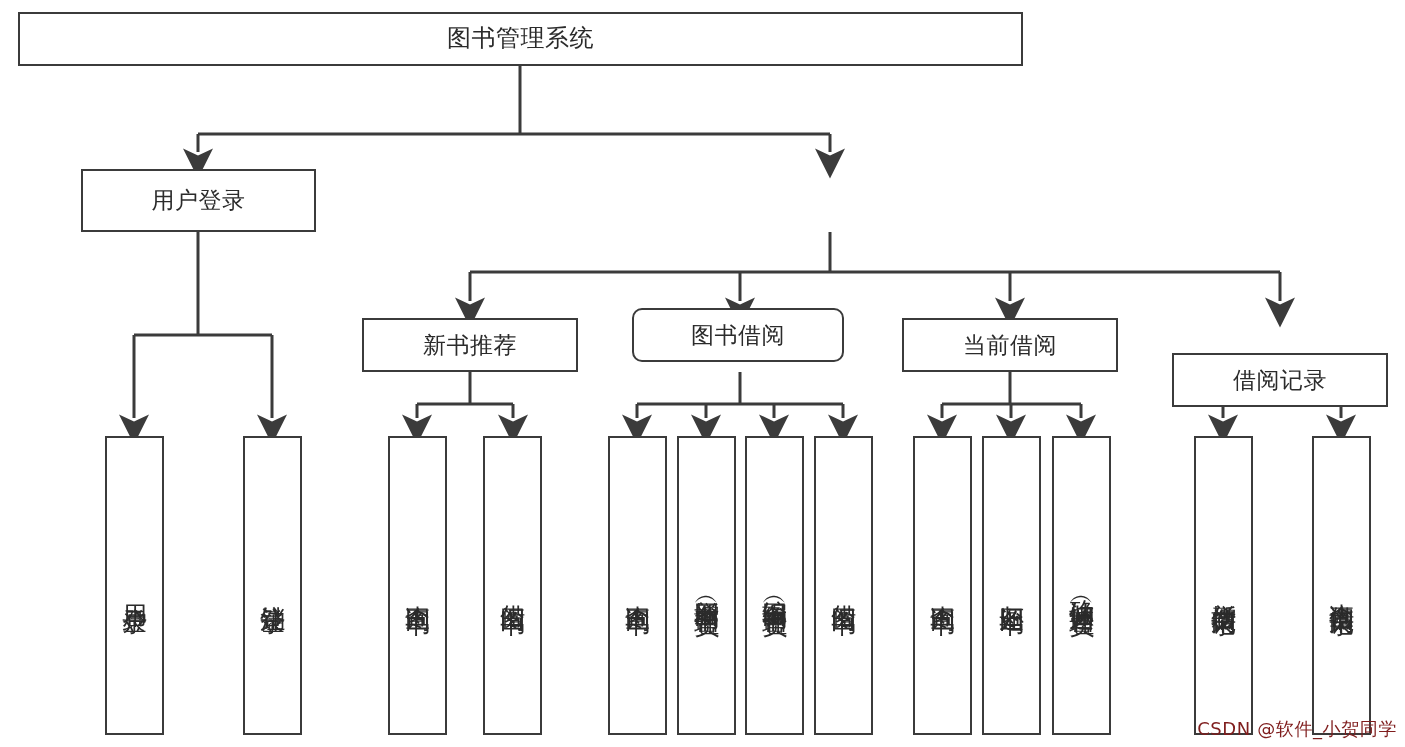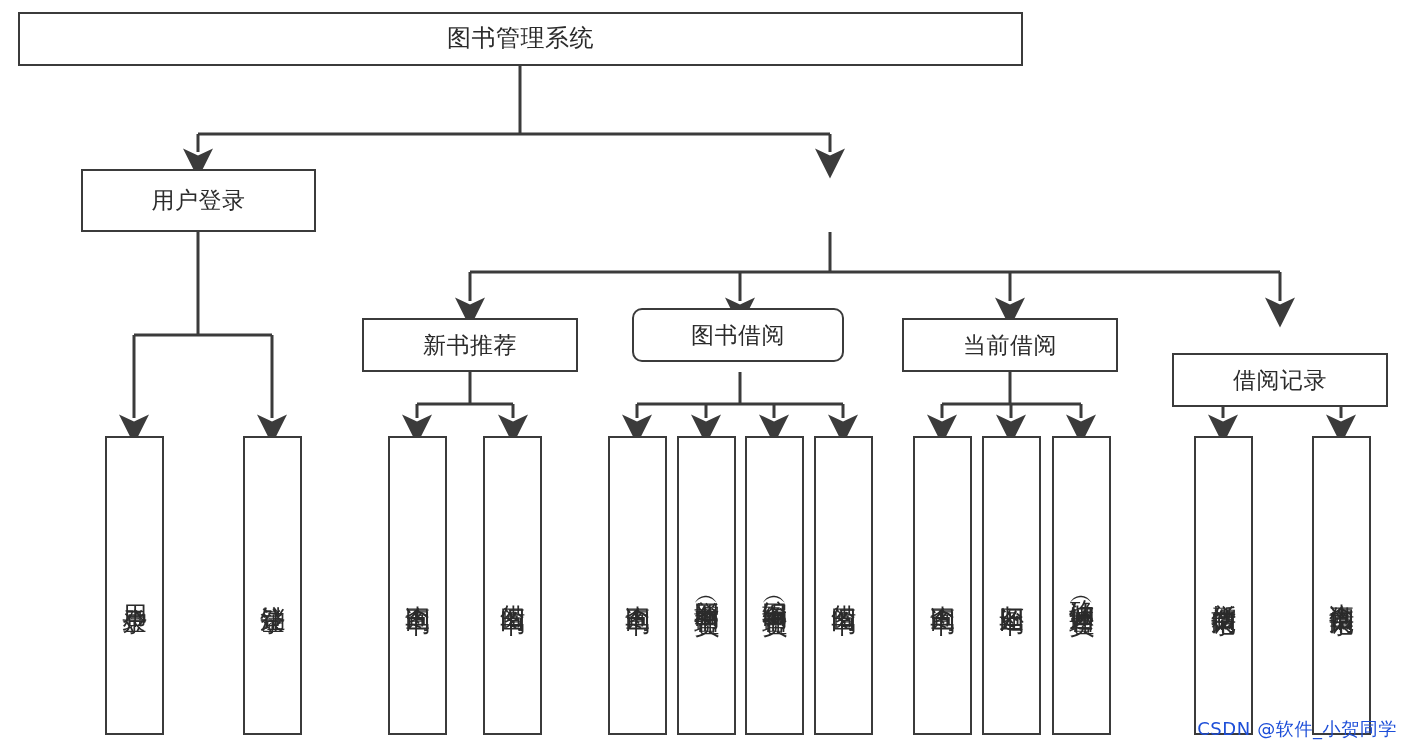--- a/index.html
+++ b/index.html
@@ -69,7 +69,7 @@
     right: 8px;
     bottom: 6px;
     font-size: 18px;
-    color: #1d4ed8;
+    color: #7f1d1d;
     letter-spacing: 0.6px;
     white-space: nowrap;
   }

